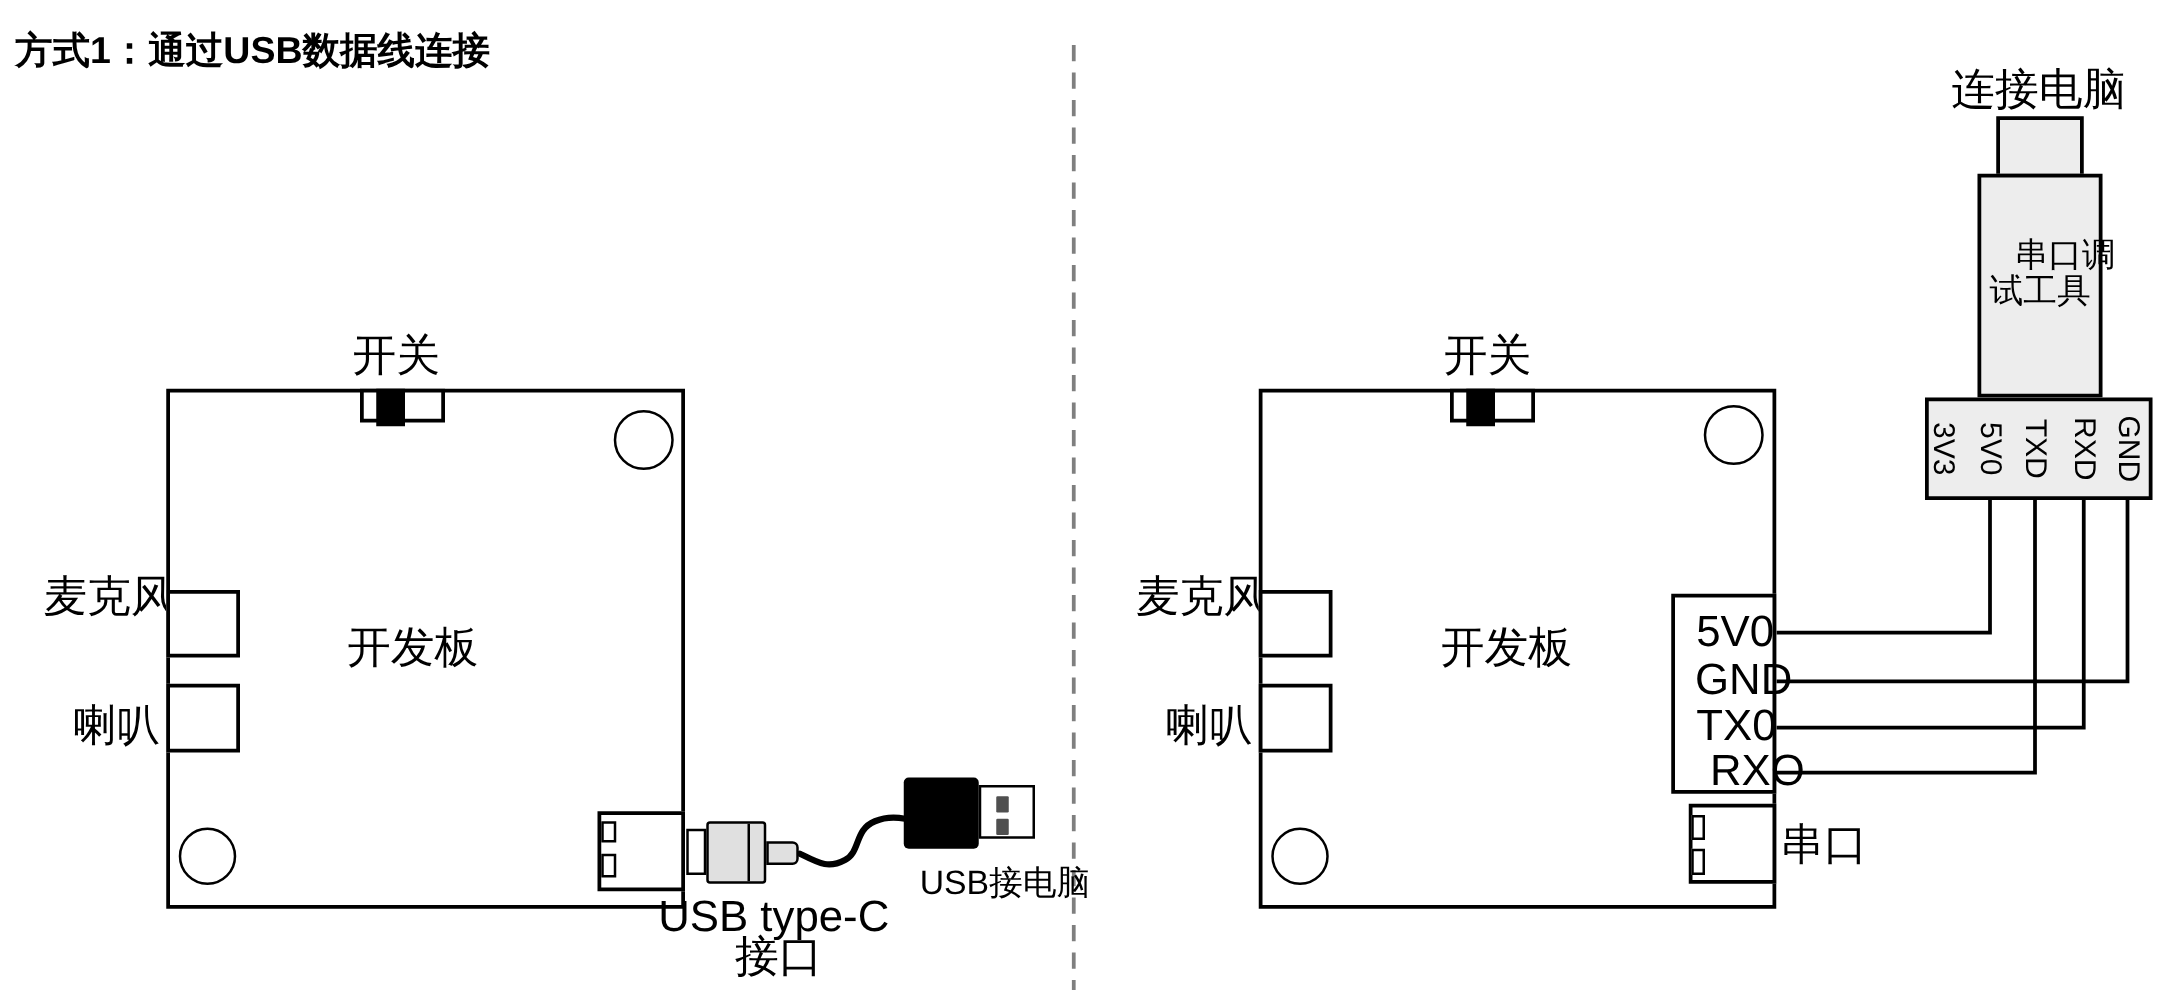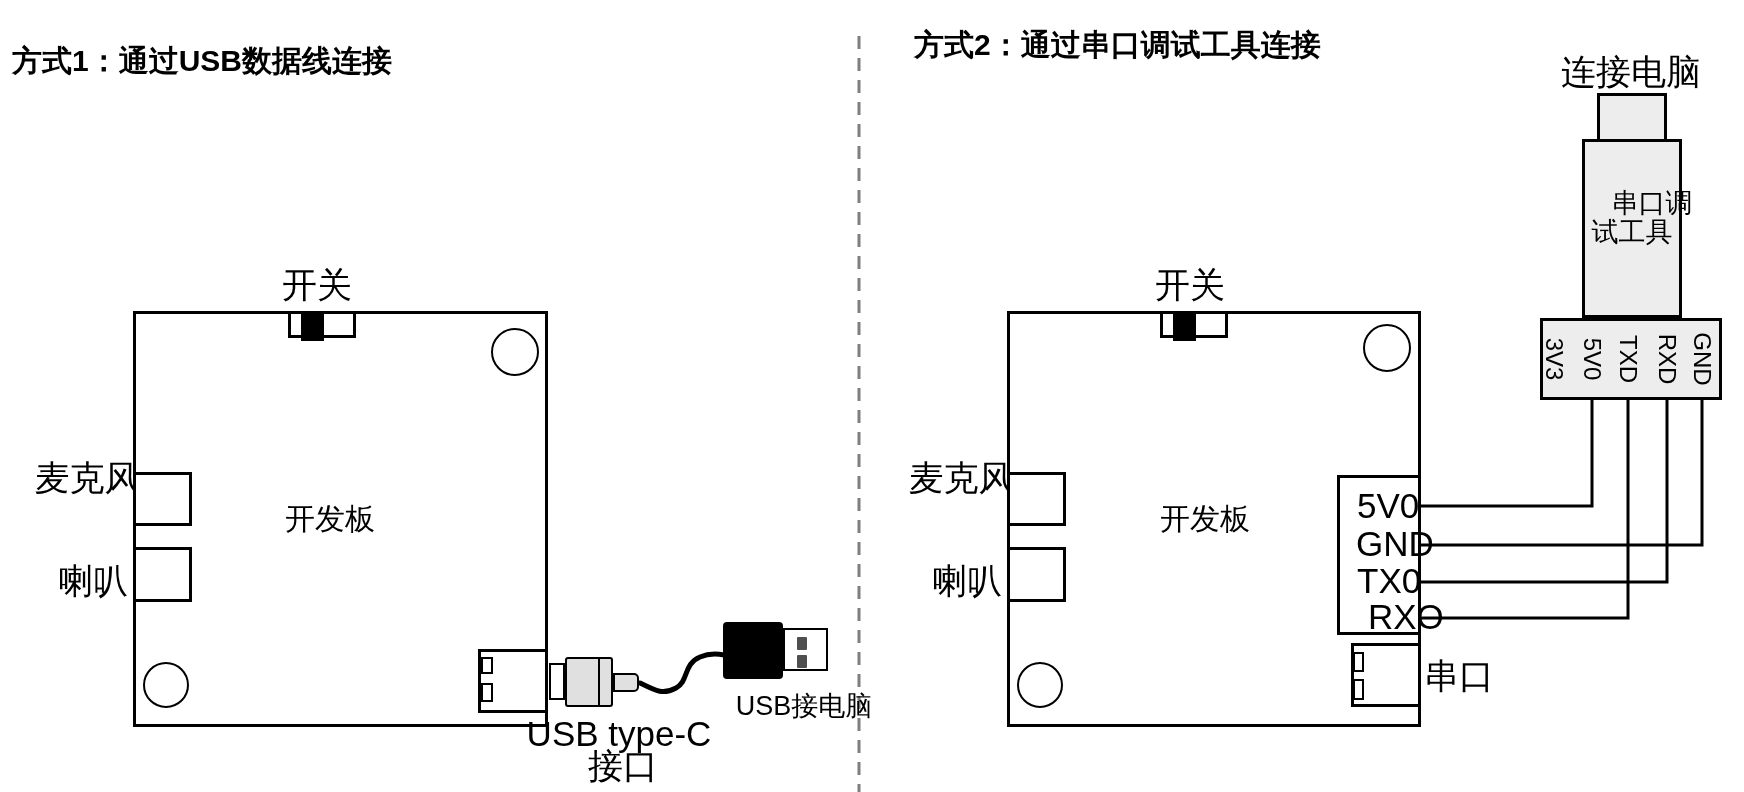--- a/index.html
+++ b/index.html
@@ -33,7 +33,7 @@
     <path d="M1421 618 H1628 V400" fill="none" stroke="#000" stroke-width="3"></path>
   </svg>
 
-  <div class="title" style="left:12px; top:44px;">方式1：通过USB数据线连接</div>
+  <div class="title" style="left:12px; top:24px;">方式1：通过USB数据线连接</div>
 
   <div class="rect" style="left:133px; top:311px; width:415px; height:416px;"></div>
   <div class="lbl f29" style="left:330px; top:519px;">开发板</div>

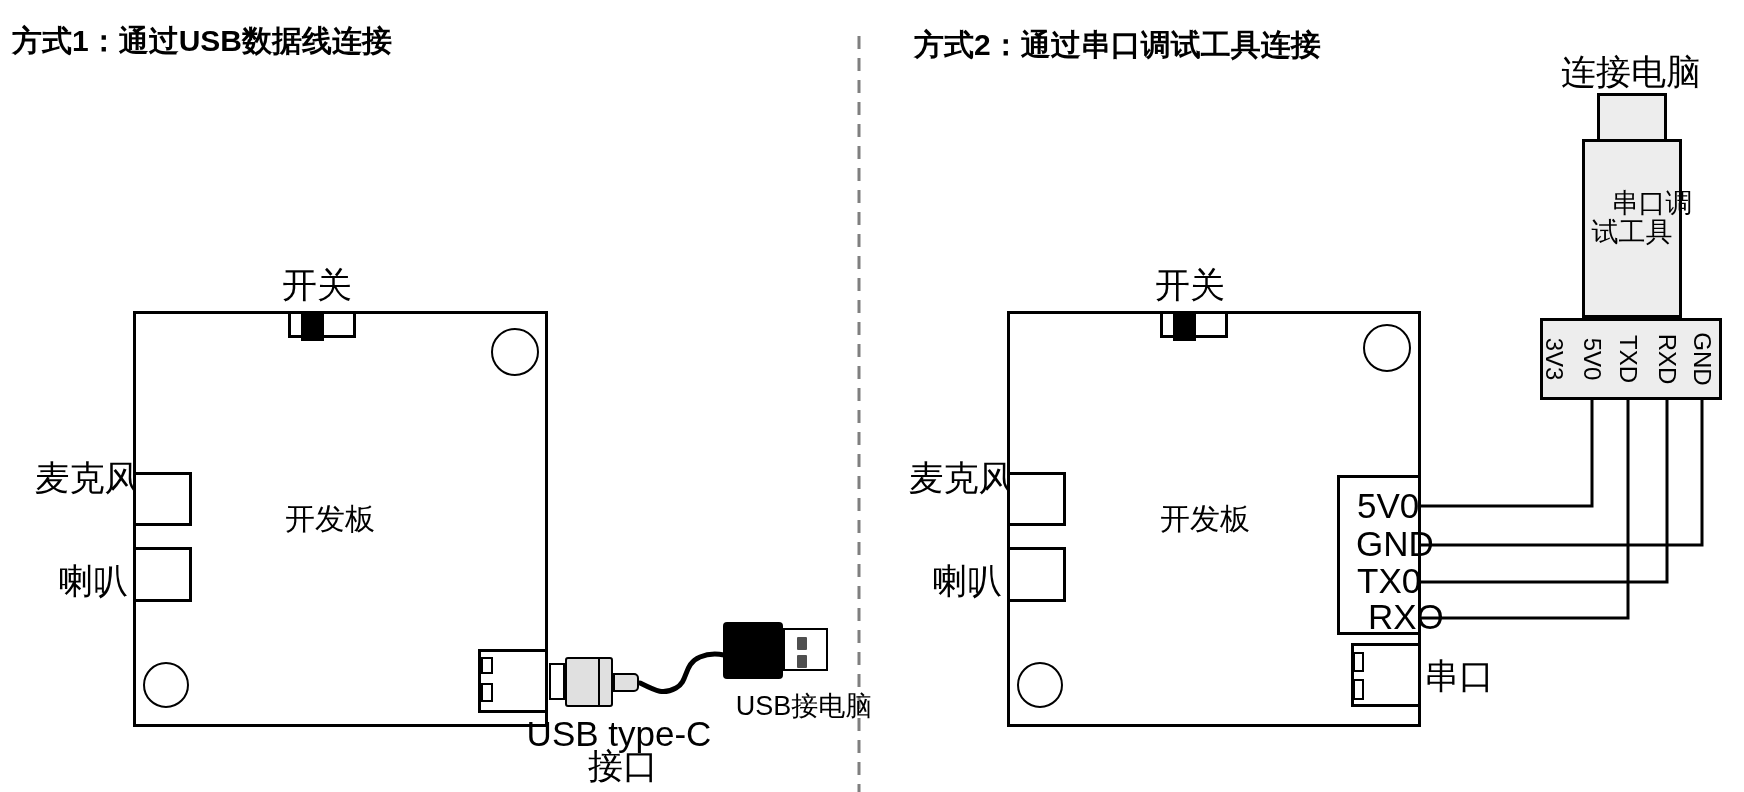--- a/index.html
+++ b/index.html
@@ -70,7 +70,6 @@
   <div class="lbl f26" style="left:623px; top:766px;">接口</div>
   <div class="lbl f27" style="left:781px; top:707px;margin-left:23px;">USB接电脑</div>
 
-  <div class="title" style="left:914px; top:28px;">方式2：通过串口调试工具连接</div>
 
   <div class="rect" style="left:1007px; top:311px; width:414px; height:416px;"></div>
   <div class="lbl f29" style="left:1205px; top:519px;">开发板</div>

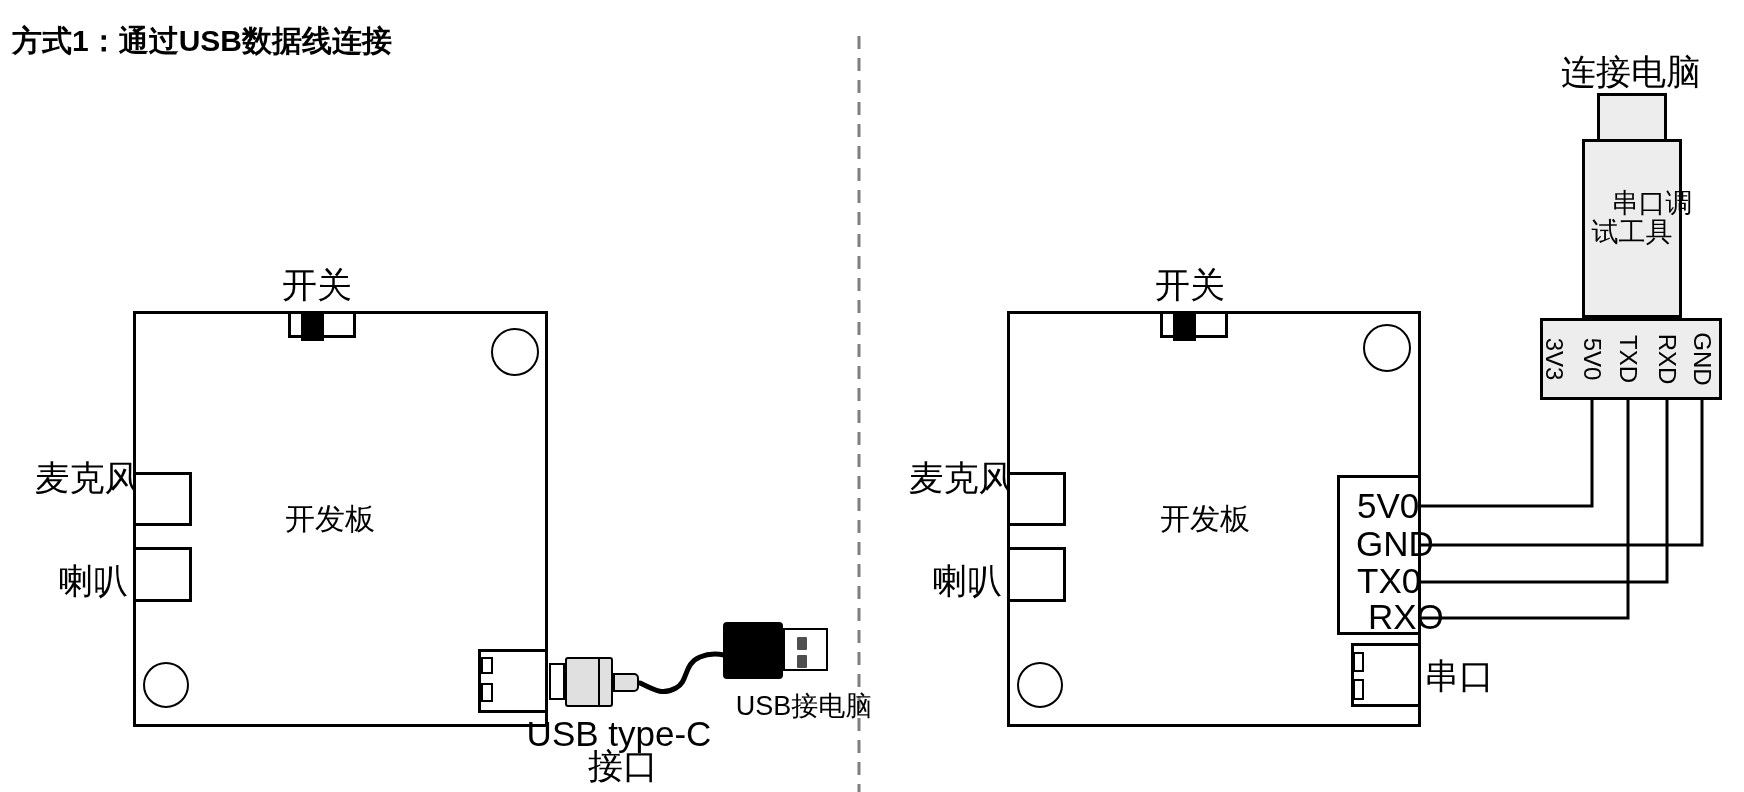--- a/index.html
+++ b/index.html
@@ -16,7 +16,7 @@
   .lbl-l { position:absolute; transform:translateY(-50%); white-space:nowrap; line-height:1.15; }
   .title { position:absolute; font-weight:700; font-size:30px; white-space:nowrap; line-height:1.1; }
   .rot   { position:absolute; transform:translate(-50%,-50%) rotate(90deg); white-space:nowrap; font-size:24px; line-height:1; }
-  .f26 { font-size:35px; } .f27 { font-size:27px; } .f29 { font-size:30px; }
+  .f26 { font-size:35px; } .f27 { font-size:27px; } .f29 { font-size:35px; }
   svg { position:absolute; left:0; top:0; }
 </style>
 </head>

